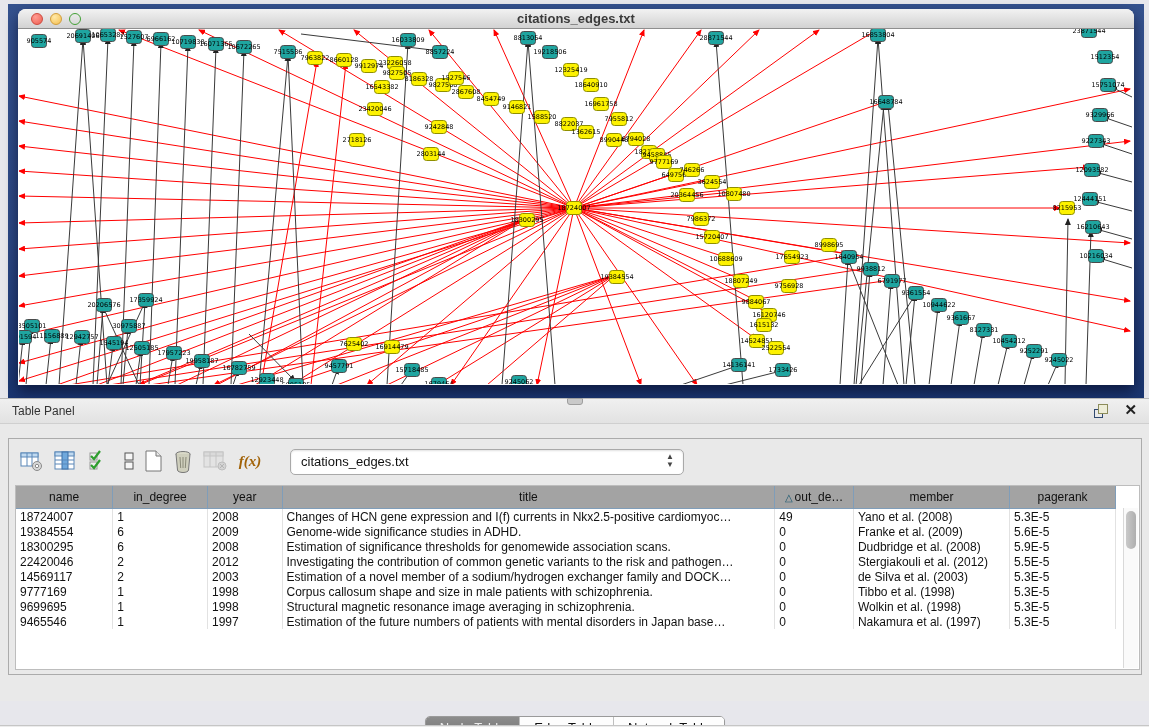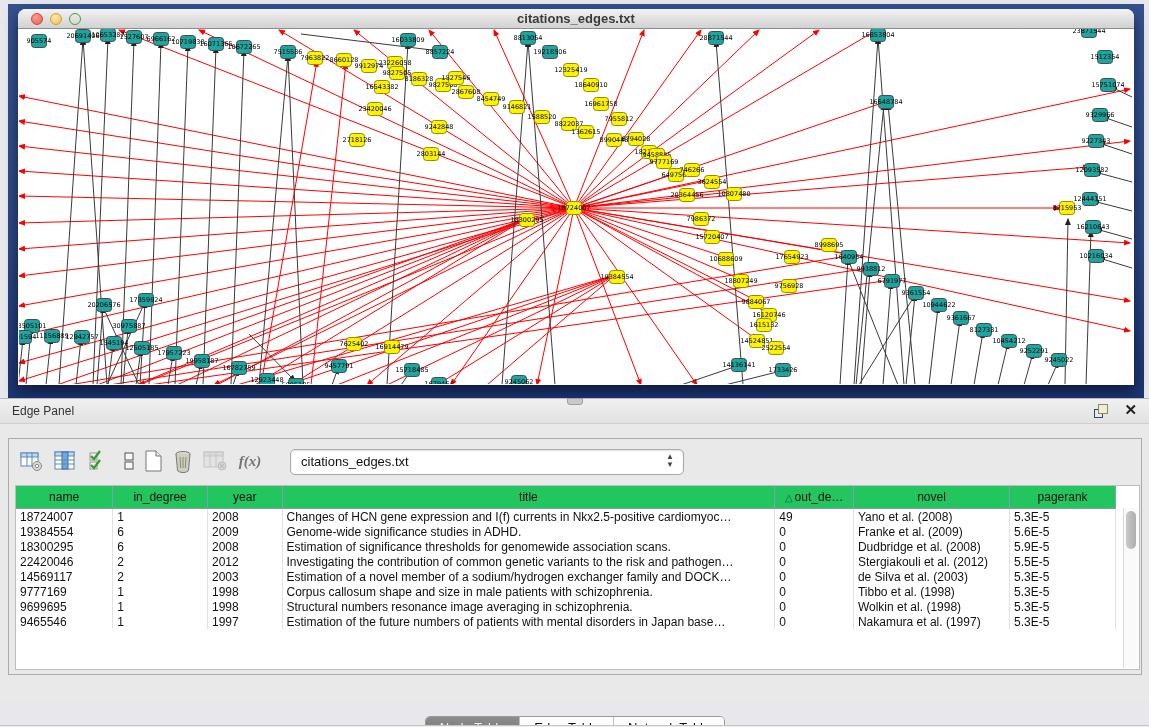--- a/index.html
+++ b/index.html
@@ -650,7 +650,7 @@
 <div id="table-panel">
   <div id="tp-titlebar">
     <div id="divider-handle"></div>
-    <span id="tp-title">Edge Panel</span>
+    <span id="tp-title">Table Panel</span>
     <div id="tp-float">
         <div class="sq1"></div>
         <div class="sq2"></div>

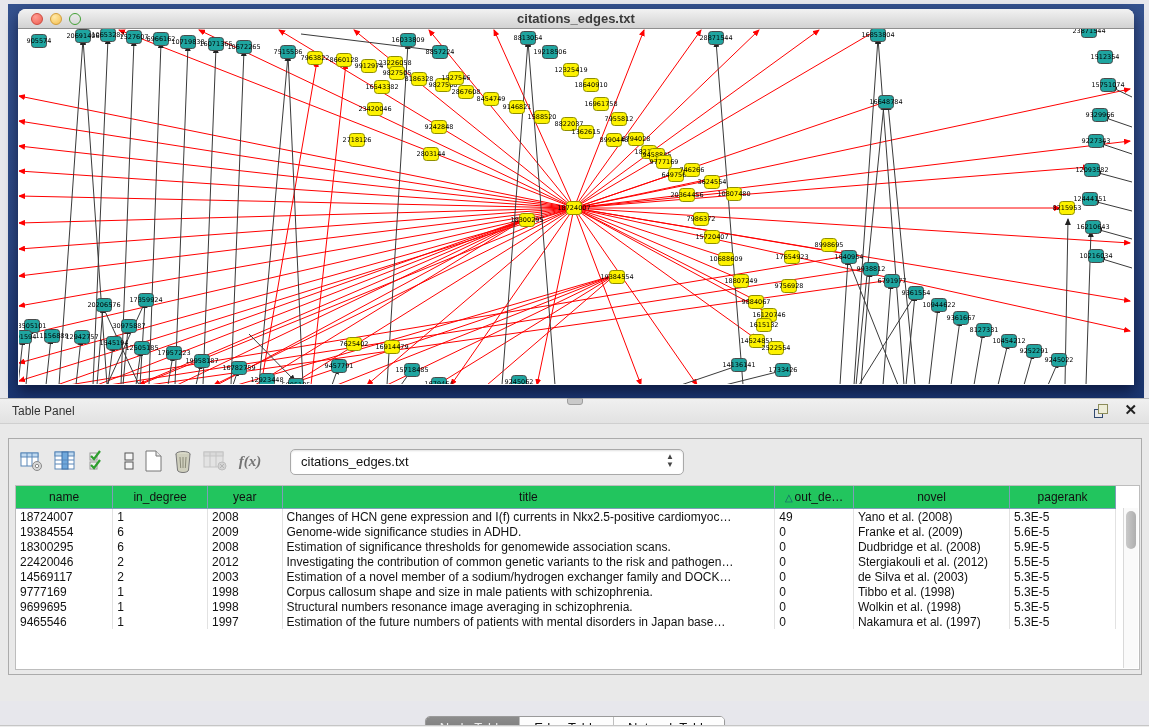--- a/index.html
+++ b/index.html
@@ -719,7 +719,7 @@
           </svg>
       </button>
       <button class="tbtn" style="left:224px;width:34px">
-        <span style="font-family:'Liberation Serif',serif;font-style:italic;font-weight:bold;font-size:15px;color:#737373">f(x)</span>
+        <span style="font-family:'Liberation Serif',serif;font-style:italic;font-weight:bold;font-size:15px;color:#a16207">f(x)</span>
       </button>
       <div id="cb">
         <span id="cb-text">citations_edges.txt</span>

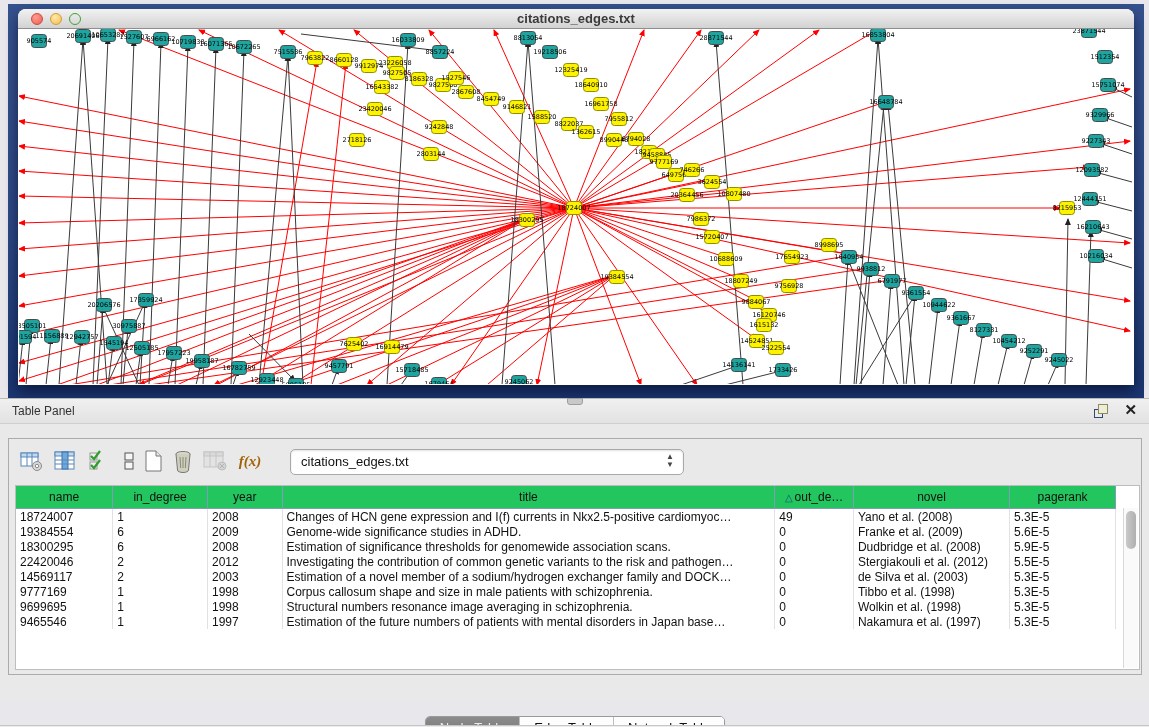--- a/index.html
+++ b/index.html
@@ -46,7 +46,7 @@
   
   #tbl-wrap{position:absolute;left:6px;top:46px;width:1123px;height:183px;background:#fff;border:1px solid #BDBDBD;}
   table{border-collapse:collapse;table-layout:fixed;width:1100px;font-size:12px;color:#111;}
-  th{background:#22c55e;border:1px solid #7F9DB9;border-top:none;height:20px;
+  th{background:#a3a3a3;border:1px solid #7F9DB9;border-top:none;height:20px;
      font-weight:normal;text-align:center;overflow:hidden;white-space:nowrap;cursor:pointer;}
   th:first-child{border-left:none;}
   td{height:15px;padding:0 4px;border-right:1px solid #E2E2E2;

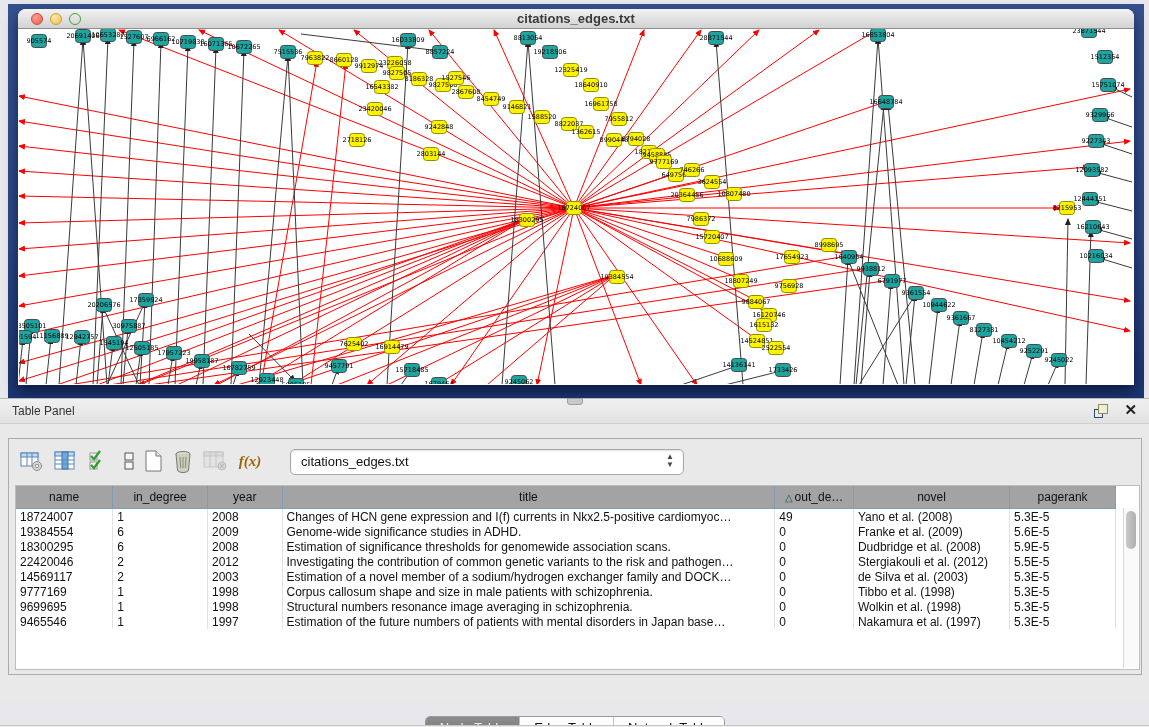--- a/index.html
+++ b/index.html
@@ -745,7 +745,7 @@
               <th>year</th>
               <th>title</th>
               <th><span class="sort-tri">△</span>out_de…</th>
-              <th>novel</th>
+              <th>member</th>
               <th>pagerank</th>
             </tr>
           </thead>

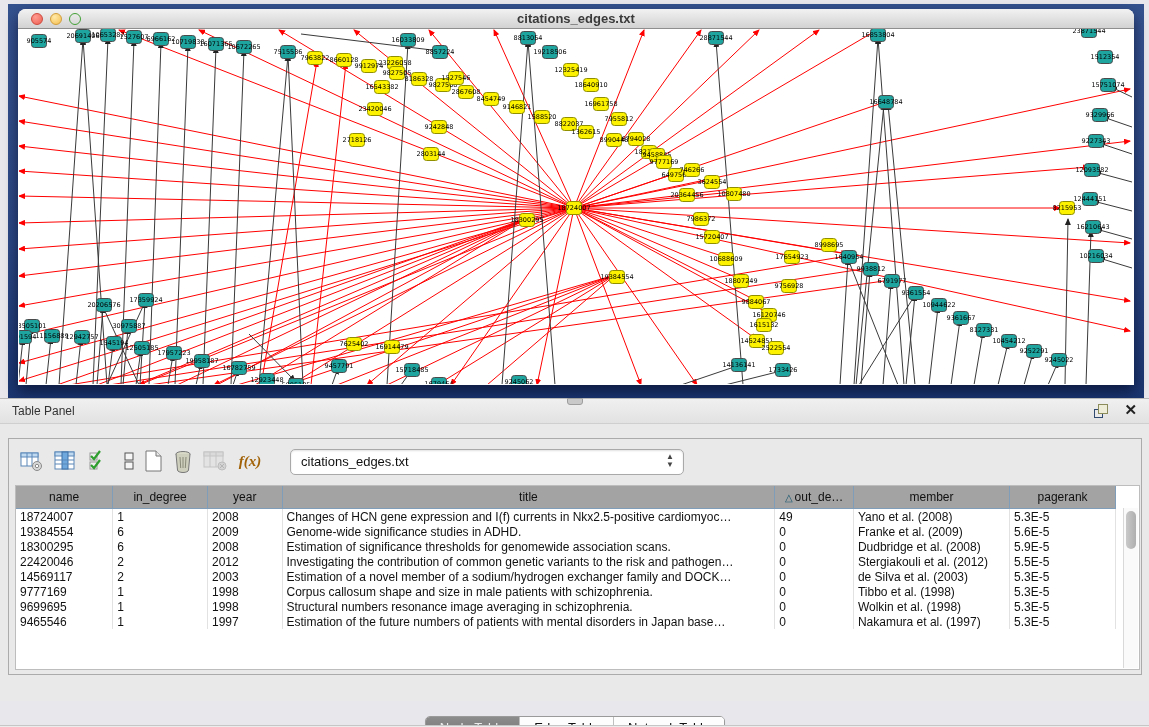--- a/index.html
+++ b/index.html
@@ -808,7 +808,7 @@
               <td>9699695</td>
               <td>1</td>
               <td>1998</td>
-              <td>Structural numbers resonance image averaging in schizophrenia.</td>
+              <td>Structural magnetic resonance image averaging in schizophrenia.</td>
               <td>0</td>
               <td>Wolkin et al. (1998)</td>
               <td>5.3E-5</td>

